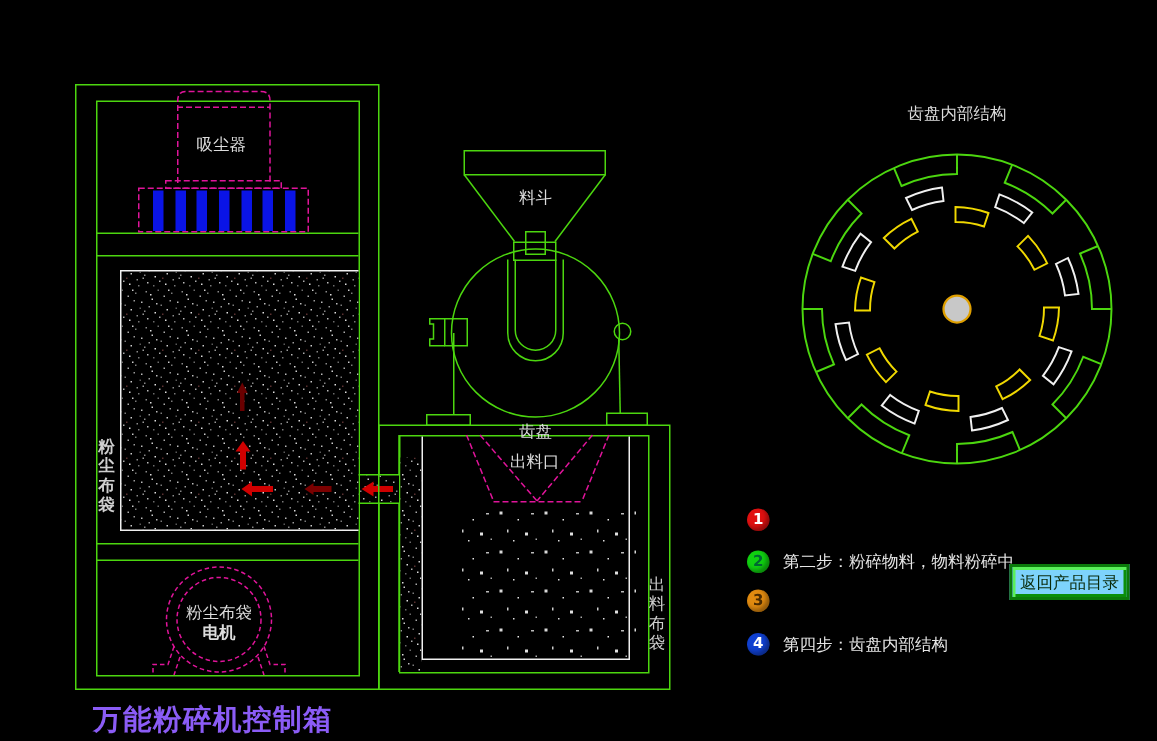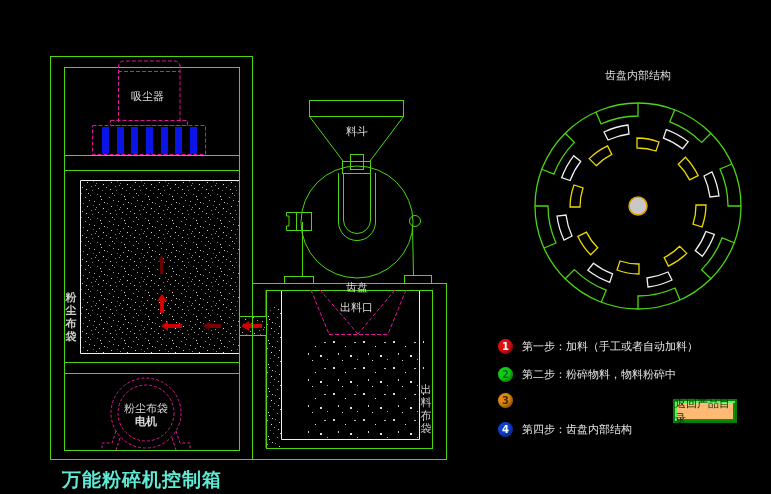--- a/index.html
+++ b/index.html
@@ -207,7 +207,6 @@
 
 <div class="step" style="top:338px;">
   <span class="badge" style="background:#e01010;">1</span>
-  <span>第一步：加料（手工或者自动加料）</span>
 </div>
 <div class="step" style="top:366px;">
   <span class="badge" style="background:#10d010;color:#063;">2</span>

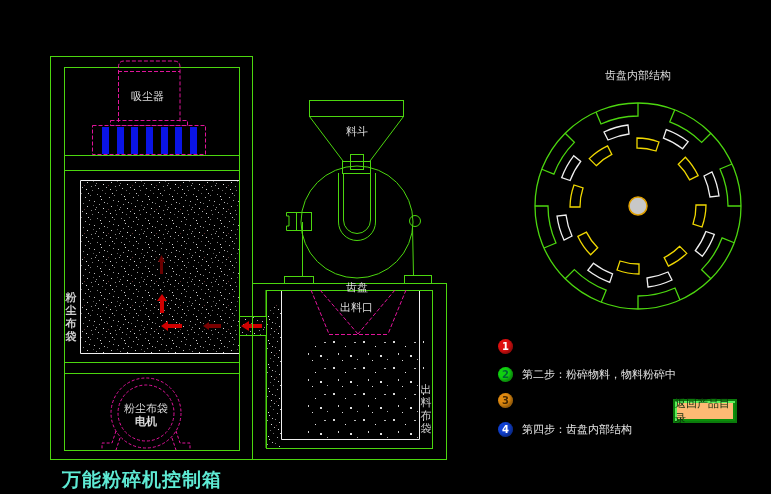--- a/index.html
+++ b/index.html
@@ -202,7 +202,7 @@
 <div class="lbl" style="left:346px;top:126px;">料斗</div>
 <div class="lbl" style="left:346px;top:246px;margin-top:36px;">齿盘</div>
 <div class="lbl" style="left:340px;top:302px;">出料口</div>
-<div class="vlbl" style="left:420px;top:383px;text-align:center;">出料布袋</div>
+<div class="vlbl" style="left:432px;top:383px;text-align:center;">出料布袋</div>
 <div class="lbl" style="left:605px;top:70px;">齿盘内部结构</div>
 
 <div class="step" style="top:338px;">

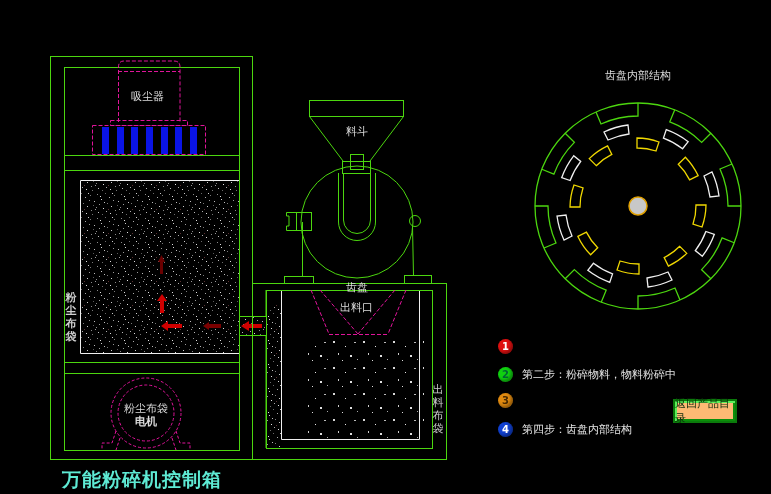--- a/index.html
+++ b/index.html
@@ -10,7 +10,7 @@
   .title{position:absolute;left:62px;top:467px;font-size:19px;font-weight:bold;color:#5eead4;letter-spacing:1px;}
   .step{position:absolute;left:498px;height:16px;display:flex;align-items:center;font-size:11px;color:#e6e6e6;}
   .badge{width:15px;height:15px;border-radius:50%;display:inline-flex;align-items:center;justify-content:center;font-size:10px;font-weight:bold;color:#fff;margin-right:9px;box-shadow:inset -2px -2px 3px rgba(0,0,0,0.35);}
-  .back-btn{position:absolute;left:673px;top:399px;width:64px;height:24px;background:#fdba74;border:2px solid #0b7a0b;box-shadow:inset 2px 2px 0 #5bf05b, inset -2px -2px 0 #0a8f0a;color:#0a2a0a;font-size:11px;display:flex;align-items:center;justify-content:center;cursor:pointer;box-sizing:border-box;}
+  .back-btn{position:absolute;left:673px;top:376px;width:80px;height:24px;background:#7dd3fc;border:2px solid #0b7a0b;box-shadow:inset 2px 2px 0 #5bf05b, inset -2px -2px 0 #0a8f0a;color:#0a2a0a;font-size:11px;display:flex;align-items:center;justify-content:center;cursor:pointer;box-sizing:border-box;}
 </style>
 </head>
 <body>

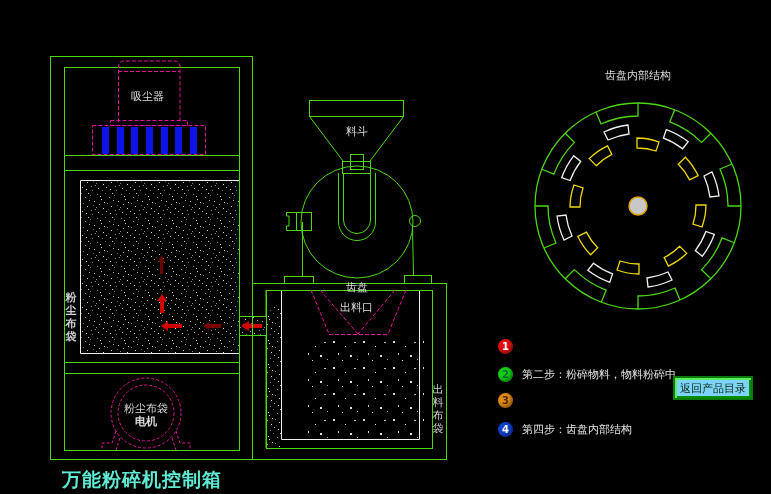--- a/index.html
+++ b/index.html
@@ -7,7 +7,7 @@
   #canvas{position:absolute;left:0;top:0;}
   .lbl{position:absolute;color:#dcdcdc;font-size:11px;line-height:12px;white-space:nowrap;}
   .vlbl{position:absolute;color:#cfcfcf;font-size:11px;line-height:13px;width:12px;text-align:center;white-space:normal;word-break:break-all;}
-  .title{position:absolute;left:62px;top:467px;font-size:19px;font-weight:bold;color:#5eead4;letter-spacing:1px;}
+  .title{position:absolute;left:62px;top:467px;font-size:19px;font-weight:bold;color:#8b5cf6;letter-spacing:1px;}
   .step{position:absolute;left:498px;height:16px;display:flex;align-items:center;font-size:11px;color:#e6e6e6;}
   .badge{width:15px;height:15px;border-radius:50%;display:inline-flex;align-items:center;justify-content:center;font-size:10px;font-weight:bold;color:#fff;margin-right:9px;box-shadow:inset -2px -2px 3px rgba(0,0,0,0.35);}
   .back-btn{position:absolute;left:673px;top:376px;width:80px;height:24px;background:#7dd3fc;border:2px solid #0b7a0b;box-shadow:inset 2px 2px 0 #5bf05b, inset -2px -2px 0 #0a8f0a;color:#0a2a0a;font-size:11px;display:flex;align-items:center;justify-content:center;cursor:pointer;box-sizing:border-box;}

